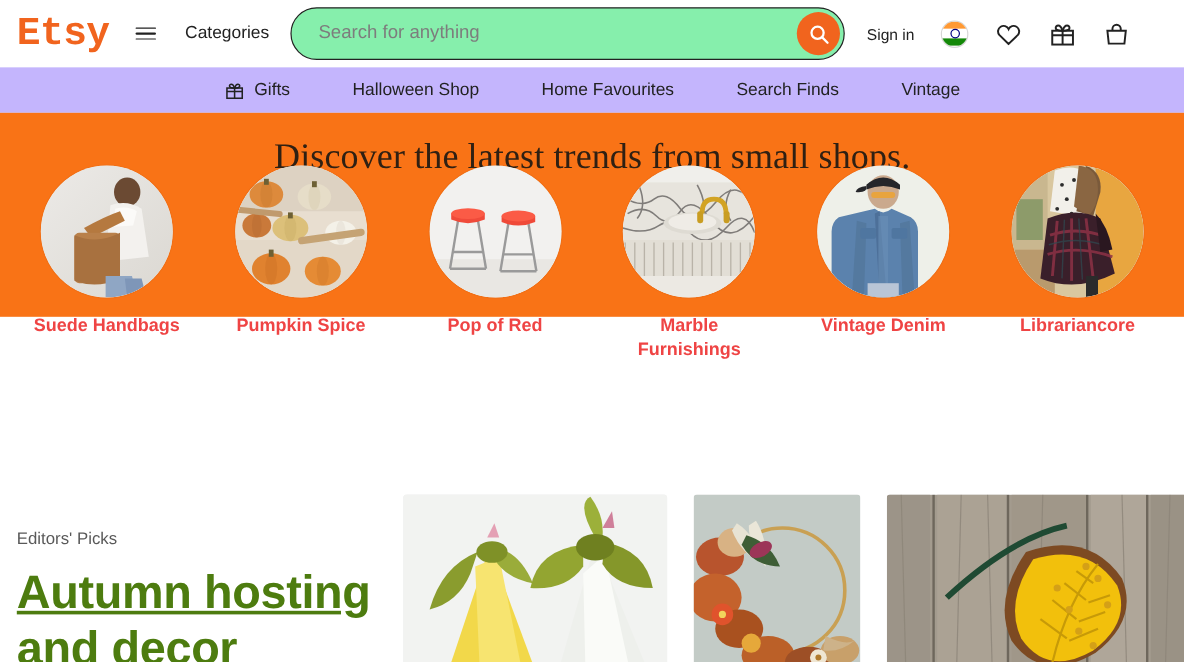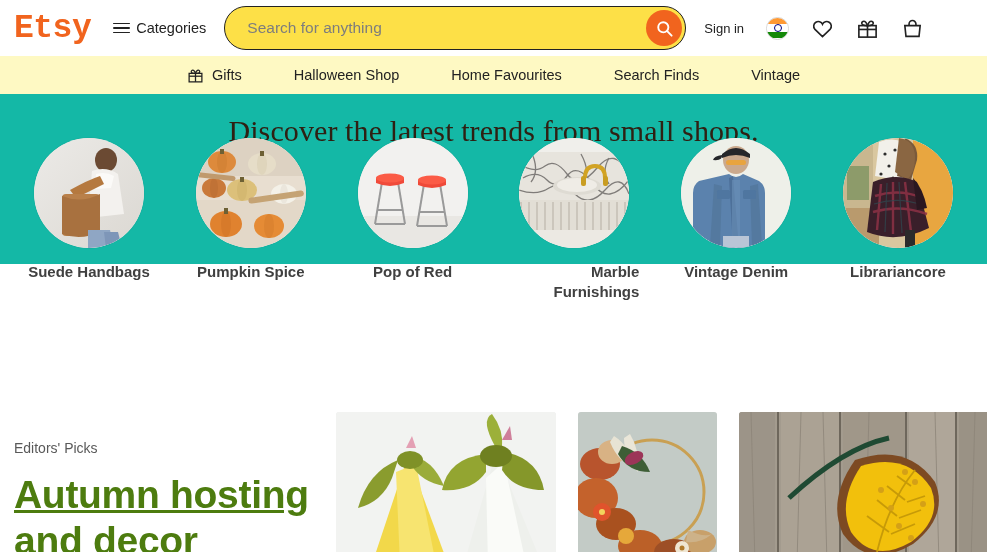--- a/index.html
+++ b/index.html
@@ -35,7 +35,7 @@
   .categories {
     display: flex;
     align-items: center;
-    gap: 6px;
+    gap: 24px;
     font-size: 14.5px;
     color: #222;
     cursor: pointer;

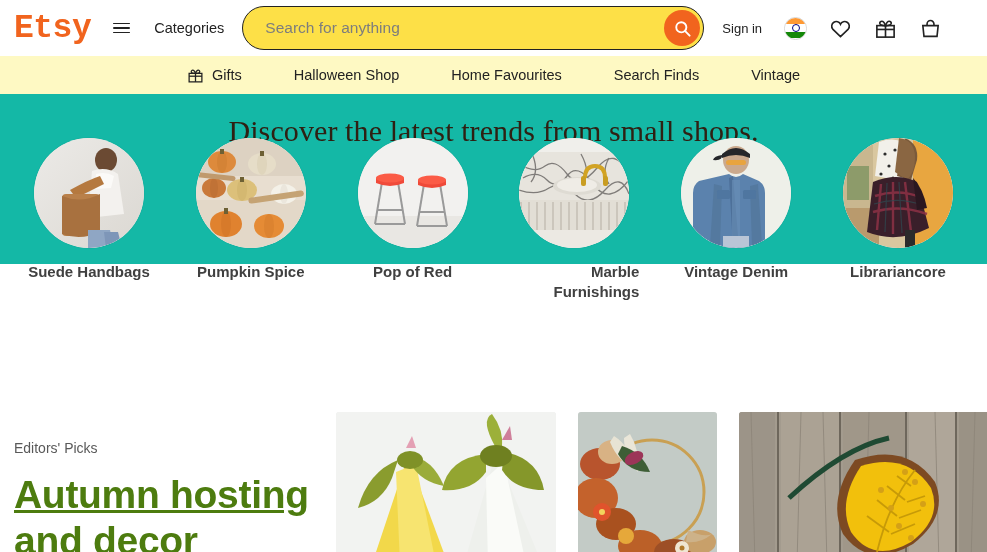--- a/index.html
+++ b/index.html
@@ -54,7 +54,7 @@
     width: 100%; height: 44px;
     border: 1.6px solid #222222;
     border-radius: 24px;
-    background: #fde047;
+    background: #86efac;
     display: flex;
     align-items: center;
     padding: 0 52px 0 20px;

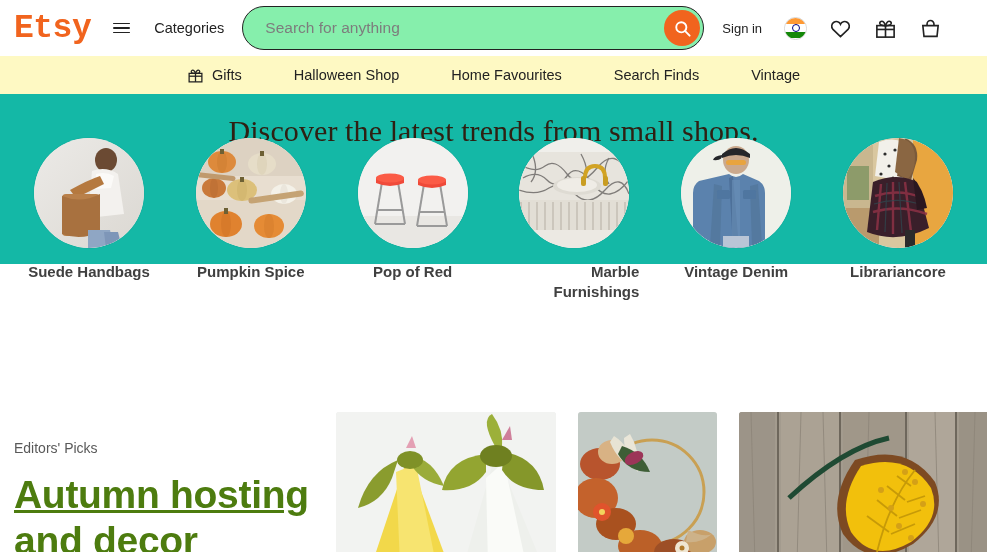--- a/index.html
+++ b/index.html
@@ -109,7 +109,7 @@
     align-items: center;
     justify-content: center;
     gap: 0px;
-    background: #fef9c3;
+    background: #c4b5fd;
   }
   .navitem {
     font-size: 14.5px;

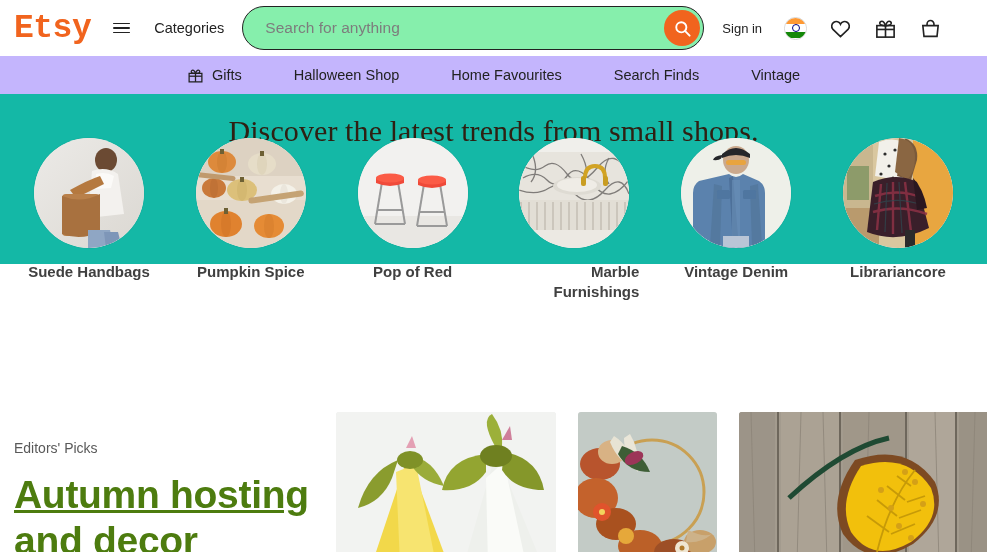--- a/index.html
+++ b/index.html
@@ -124,7 +124,7 @@
   .banner {
     position: relative;
     height: 170px;
-    background: #14b8a6;
+    background: #f97316;
   }
   .banner-title {
     text-align: center;

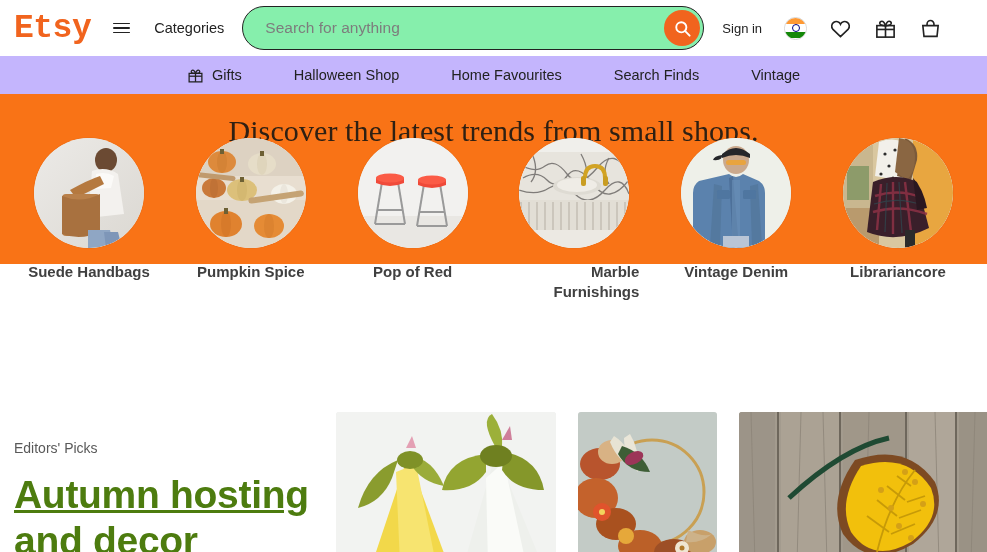--- a/index.html
+++ b/index.html
@@ -164,8 +164,8 @@
     margin-top: 14px;
     font-size: 15px;
     font-weight: 700;
-    color: #404040;
-    text-align: right;
+    color: #ef4444;
+    text-align: center;
     line-height: 1.34;
     max-width: 130px;
   }

